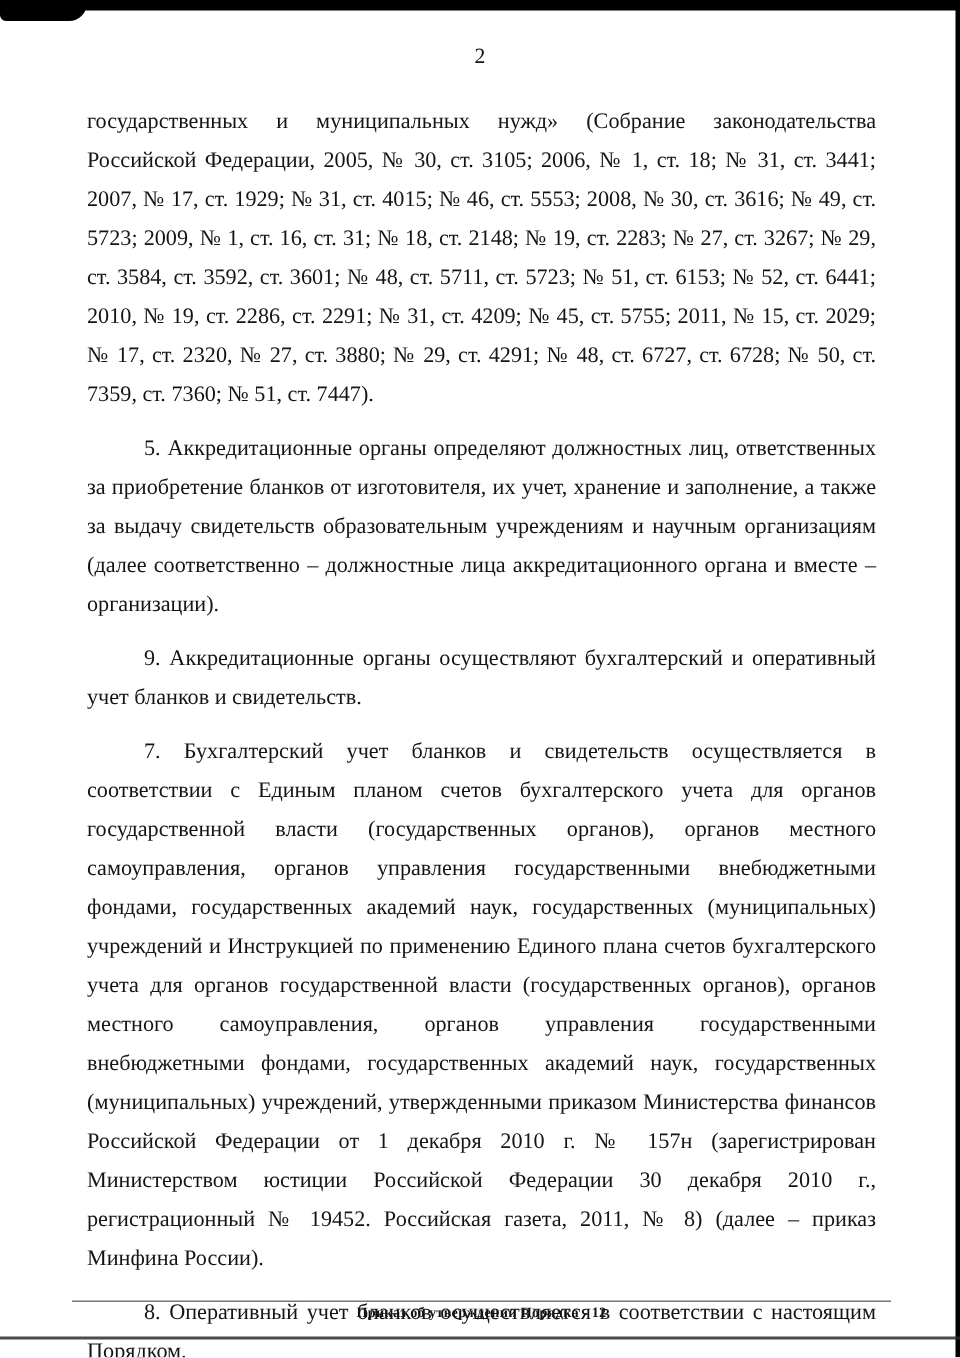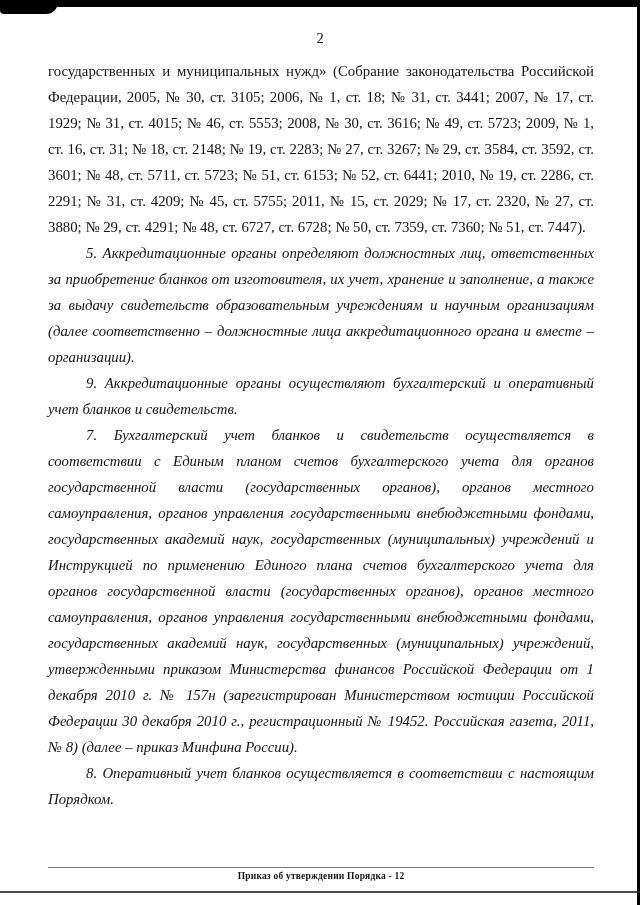--- a/index.html
+++ b/index.html
@@ -64,7 +64,7 @@
     text-align: justify;
   }
   .para {
-    margin: 0;
+    margin: 10px;
   }
   .para.indent {
     text-indent: 38px;

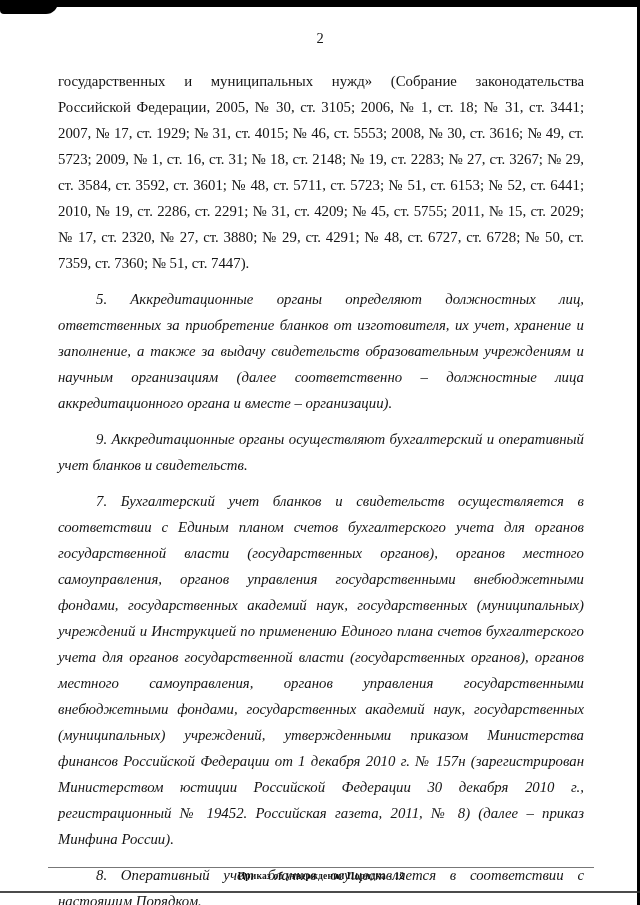--- a/index.html
+++ b/index.html
@@ -68,7 +68,6 @@
   }
   .para.indent {
     text-indent: 38px;
-    font-style: italic;
   }
   .footer {
     position: absolute;

